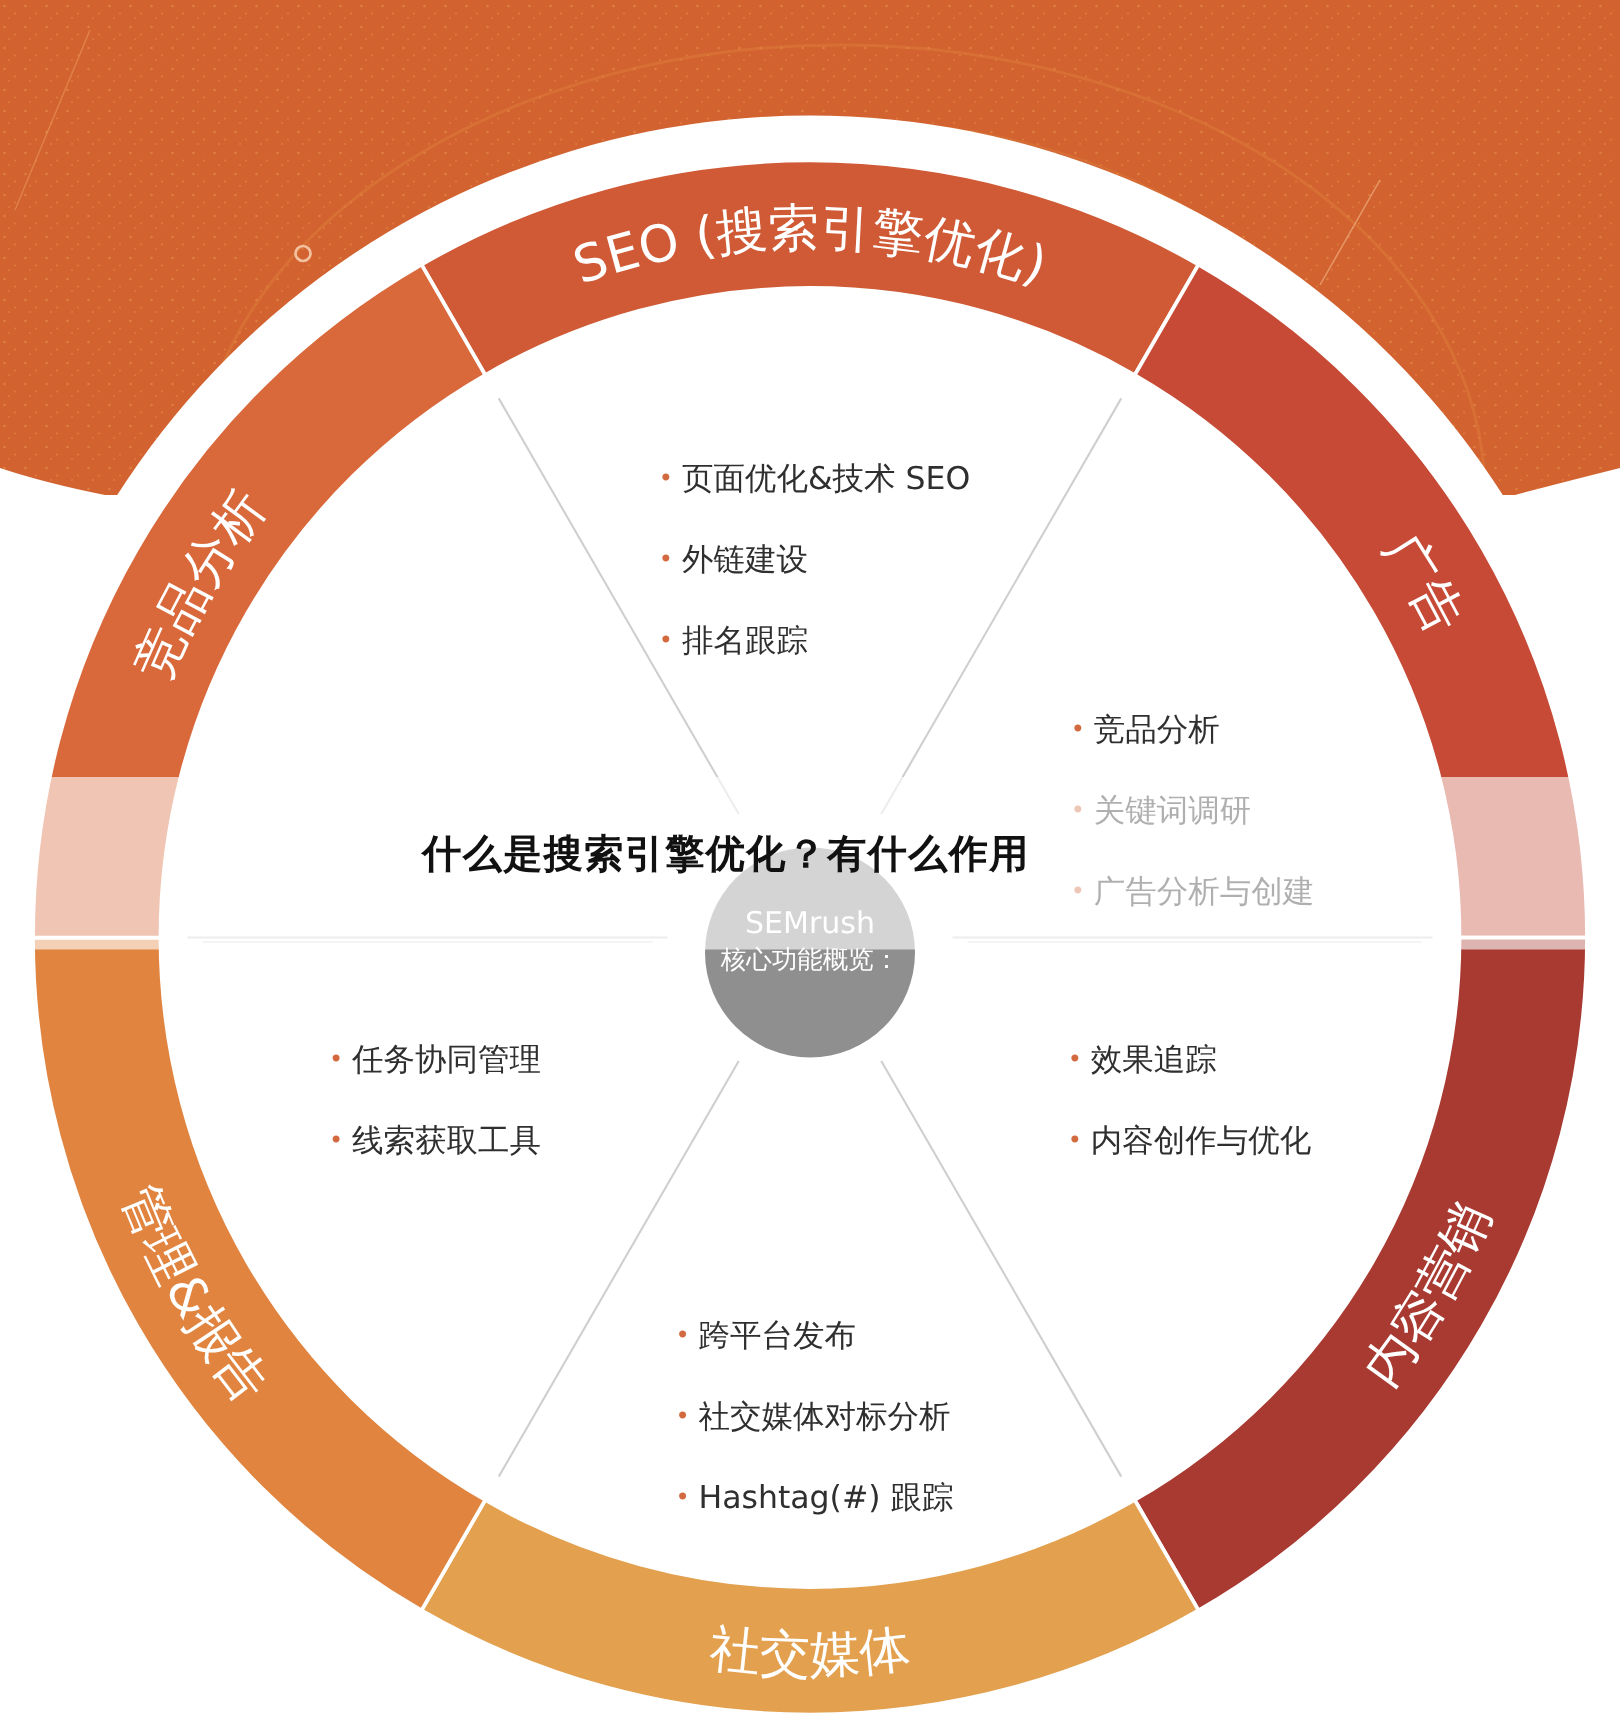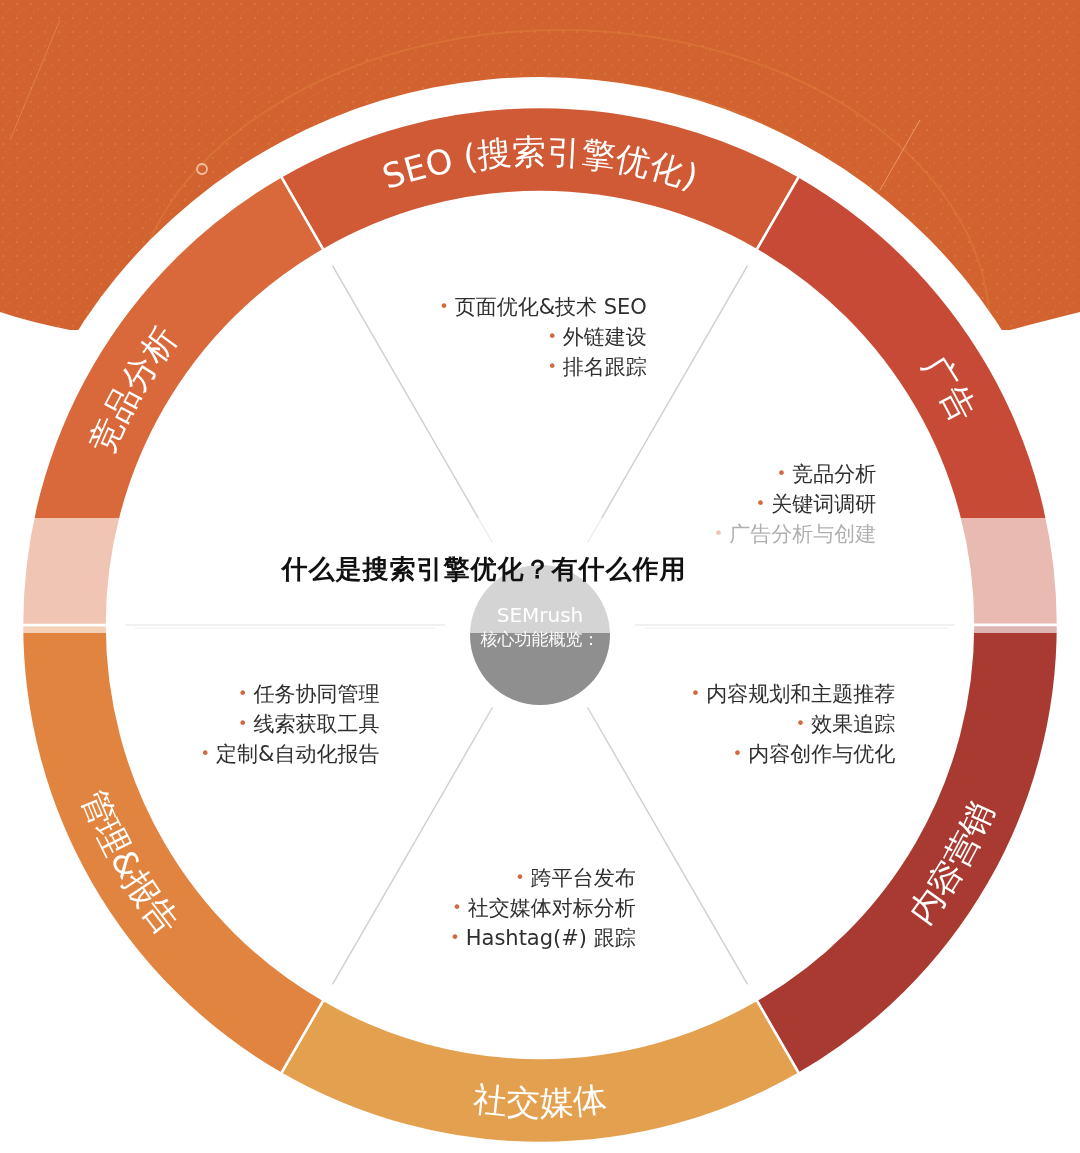--- a/index.html
+++ b/index.html
@@ -10,8 +10,8 @@
     }
     #stage { position: absolute; left: 0; top: 0; width: 1080px; height: 1153px; }
     .bullet-block {
-      position: absolute; text-align: right; color: #2f2f2f;
-      font-size: 21px; line-height: 28px; white-space: nowrap;
+      position: absolute; text-align: left; color: #2f2f2f;
+      font-size: 21px; line-height: 52px; white-space: nowrap;
       transform: translateX(-50%);
     }
     .bullet-line { display: block; }

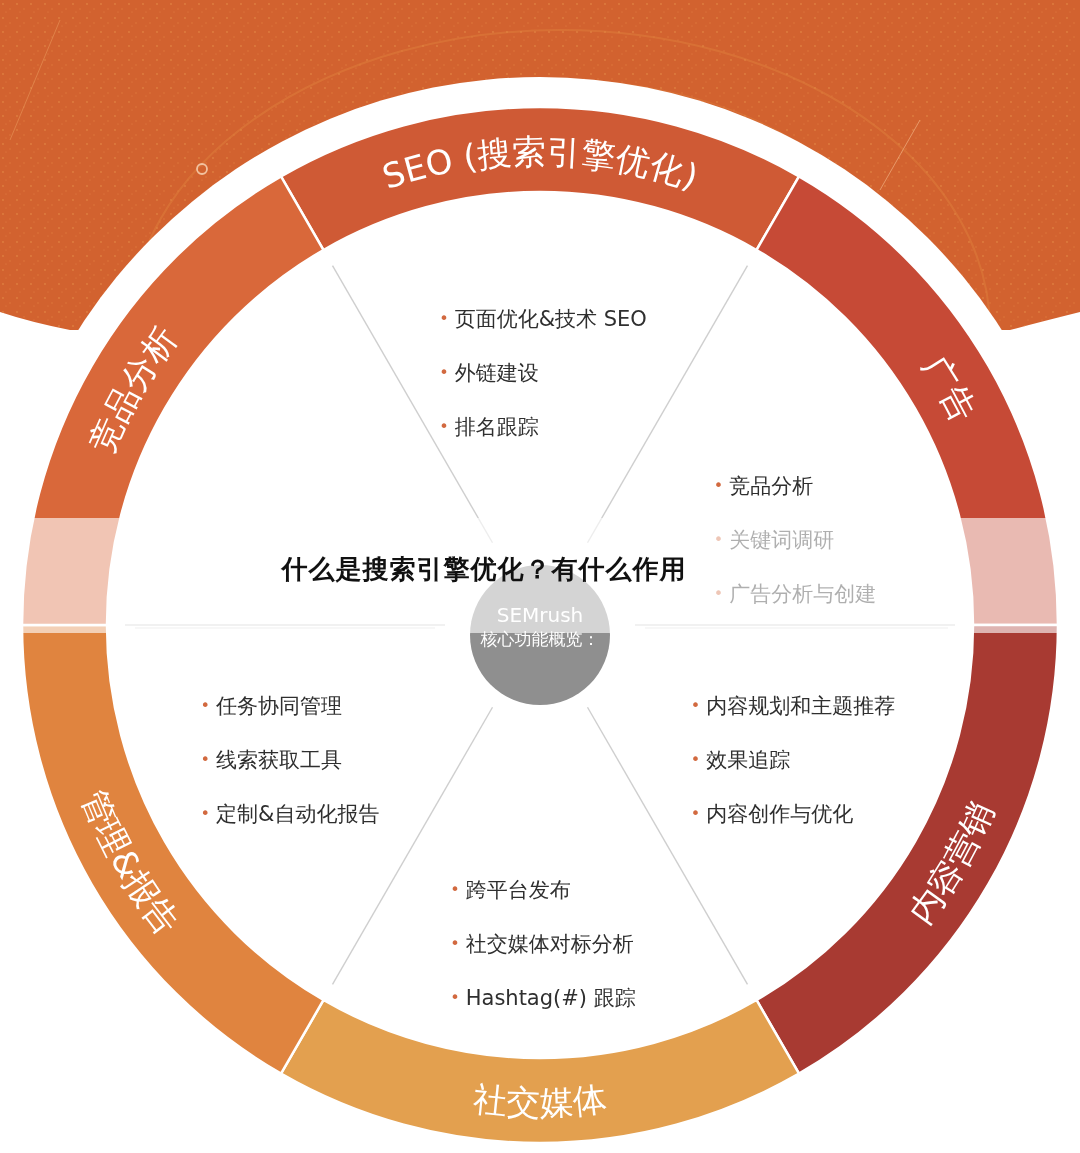--- a/index.html
+++ b/index.html
@@ -102,7 +102,6 @@
   </div>
 
   <div class="bullet-block" style="left:793px; top:680px;">
-    <span class="bullet-line"><span class="dot">•</span><span>内容规划和主题推荐</span></span>
     <span class="bullet-line"><span class="dot">•</span><span>效果追踪</span></span>
     <span class="bullet-line"><span class="dot">•</span><span>内容创作与优化</span></span>
   </div>

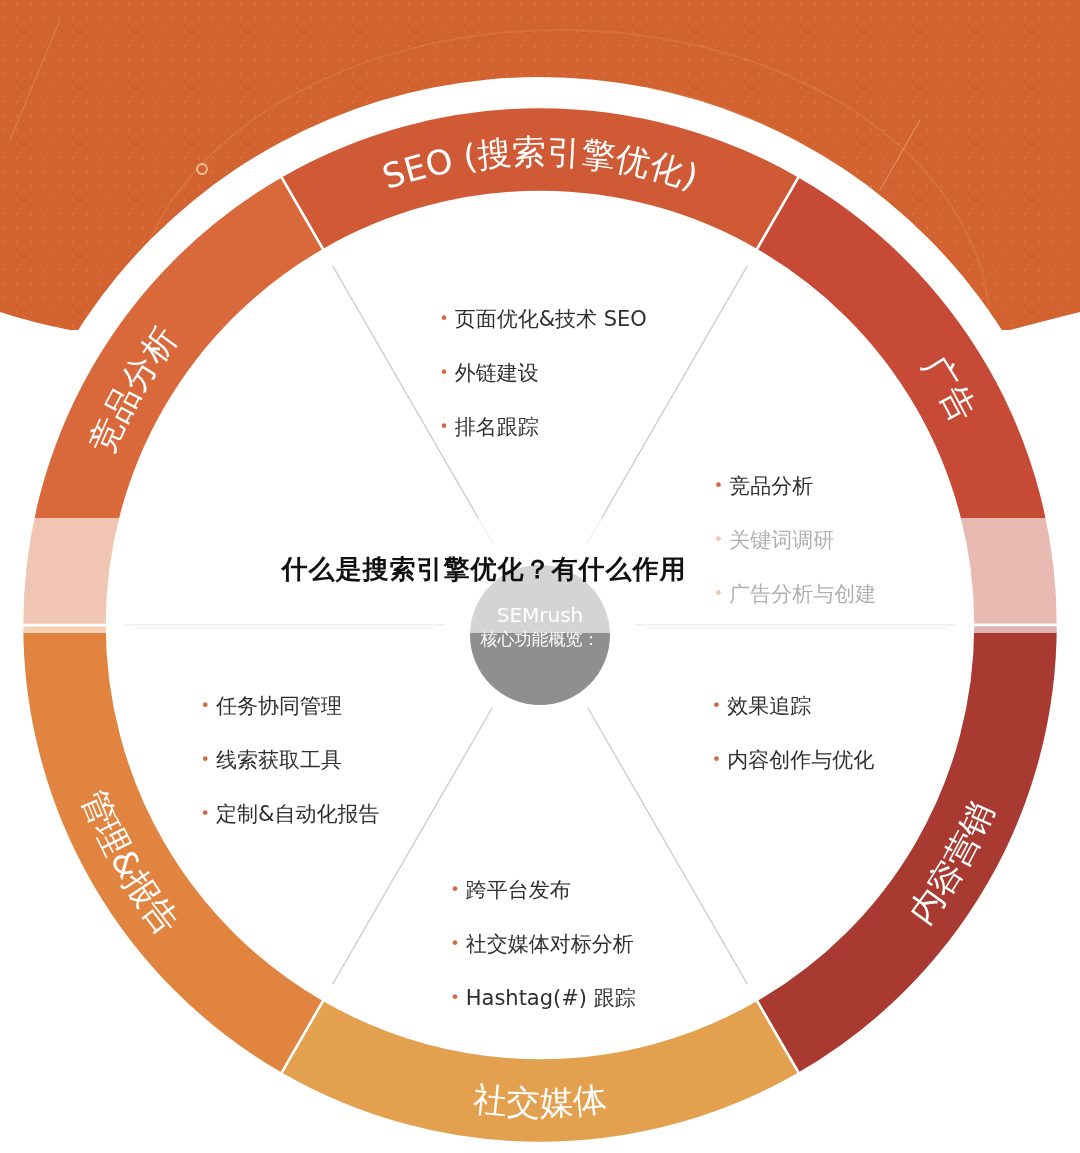--- a/index.html
+++ b/index.html
@@ -115,7 +115,6 @@
   <div class="bullet-block" style="left:290px; top:680px;">
     <span class="bullet-line"><span class="dot">•</span><span>任务协同管理</span></span>
     <span class="bullet-line"><span class="dot">•</span><span>线索获取工具</span></span>
-    <span class="bullet-line"><span class="dot">•</span><span>定制&amp;自动化报告</span></span>
   </div>
 
 

